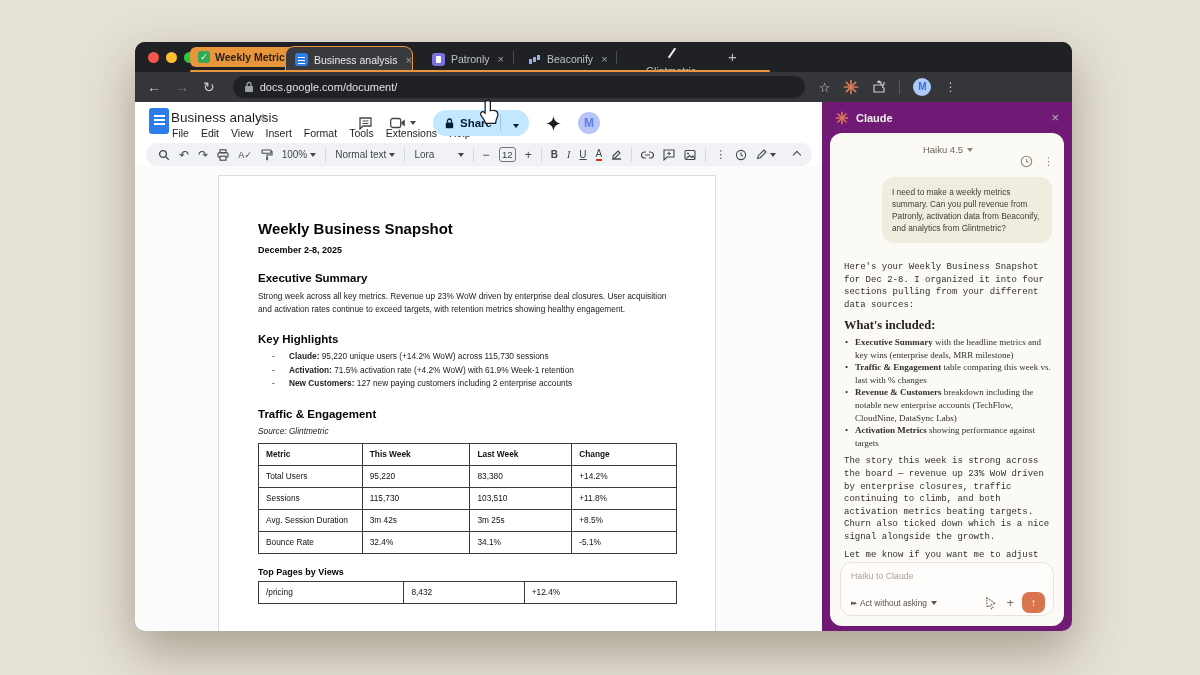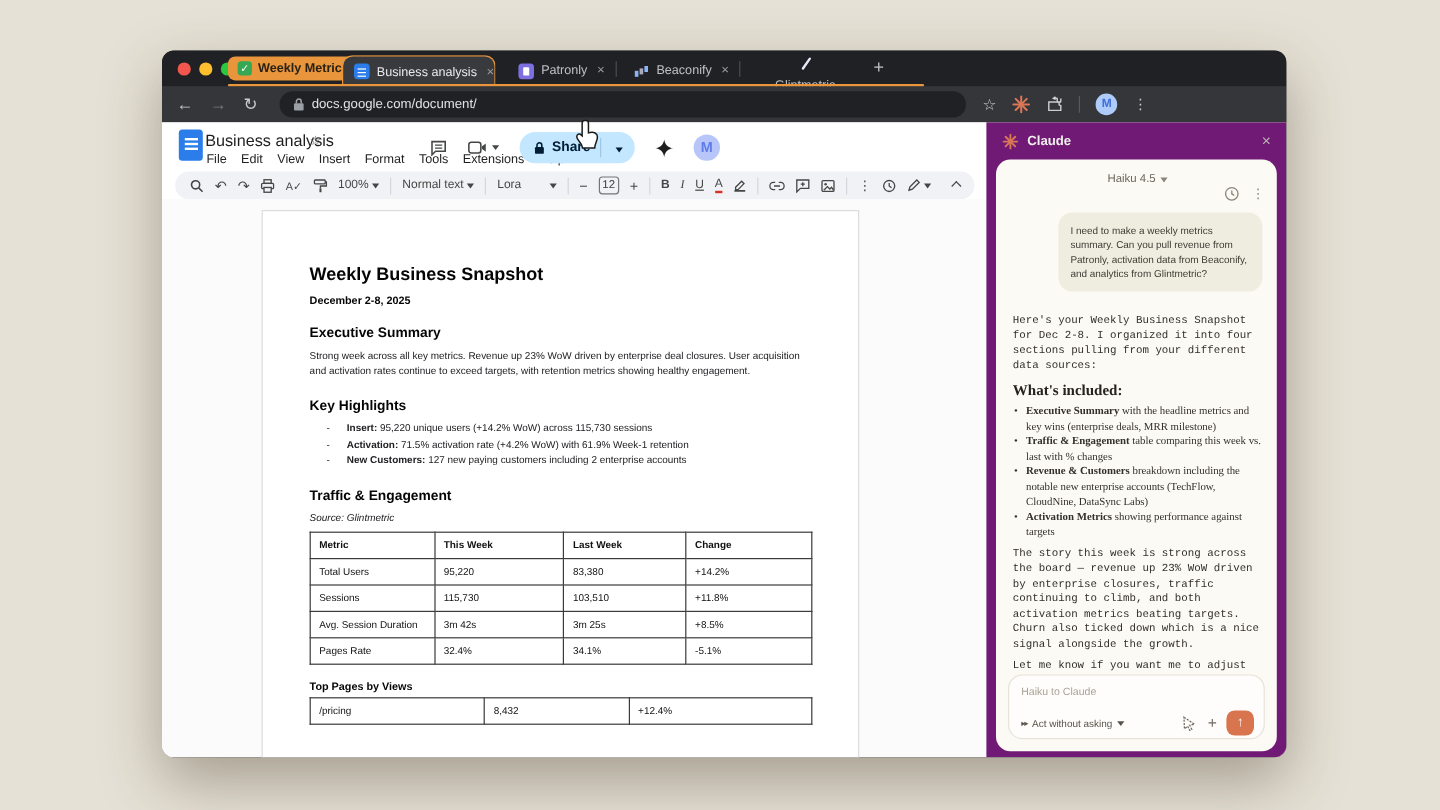--- a/index.html
+++ b/index.html
@@ -372,7 +372,7 @@
             <div class="doc-p">Strong week across all key metrics. Revenue up 23% WoW driven by enterprise deal closures. User acquisition and activation rates continue to exceed targets, with retention metrics showing healthy engagement.</div>
             <div class="doc-h2">Key Highlights</div>
             <ul class="doc-ul">
-              <li><b>Insert:</b><span> 95,220 unique users (+14.2% WoW) across 115,730 sessions</span></li>
+              <li><b>Claude:</b><span> 95,220 unique users (+14.2% WoW) across 115,730 sessions</span></li>
               <li><b>Activation:</b><span> 71.5% activation rate (+4.2% WoW) with 61.9% Week-1 retention</span></li>
               <li><b>New Customers:</b><span> 127 new paying customers including 2 enterprise accounts</span></li>
             </ul>

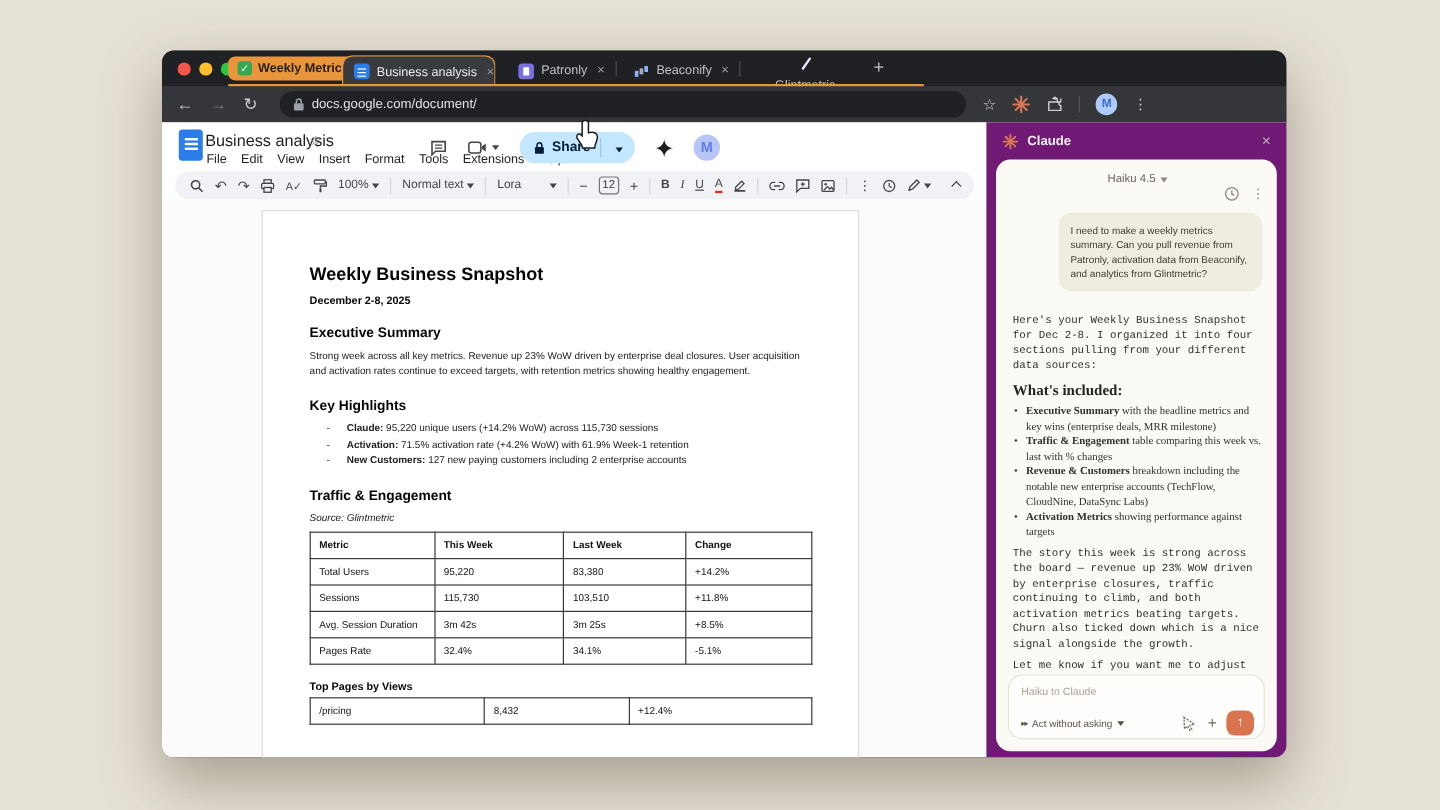--- a/index.html
+++ b/index.html
@@ -405,7 +405,7 @@
                     <td>+8.5%</td>
               </tr>
               <tr>
-                <td>Pages Rate</td>
+                <td>Bounce Rate</td>
                     <td>32.4%</td>
                 <td>34.1%</td>
                     <td>-5.1%</td>

